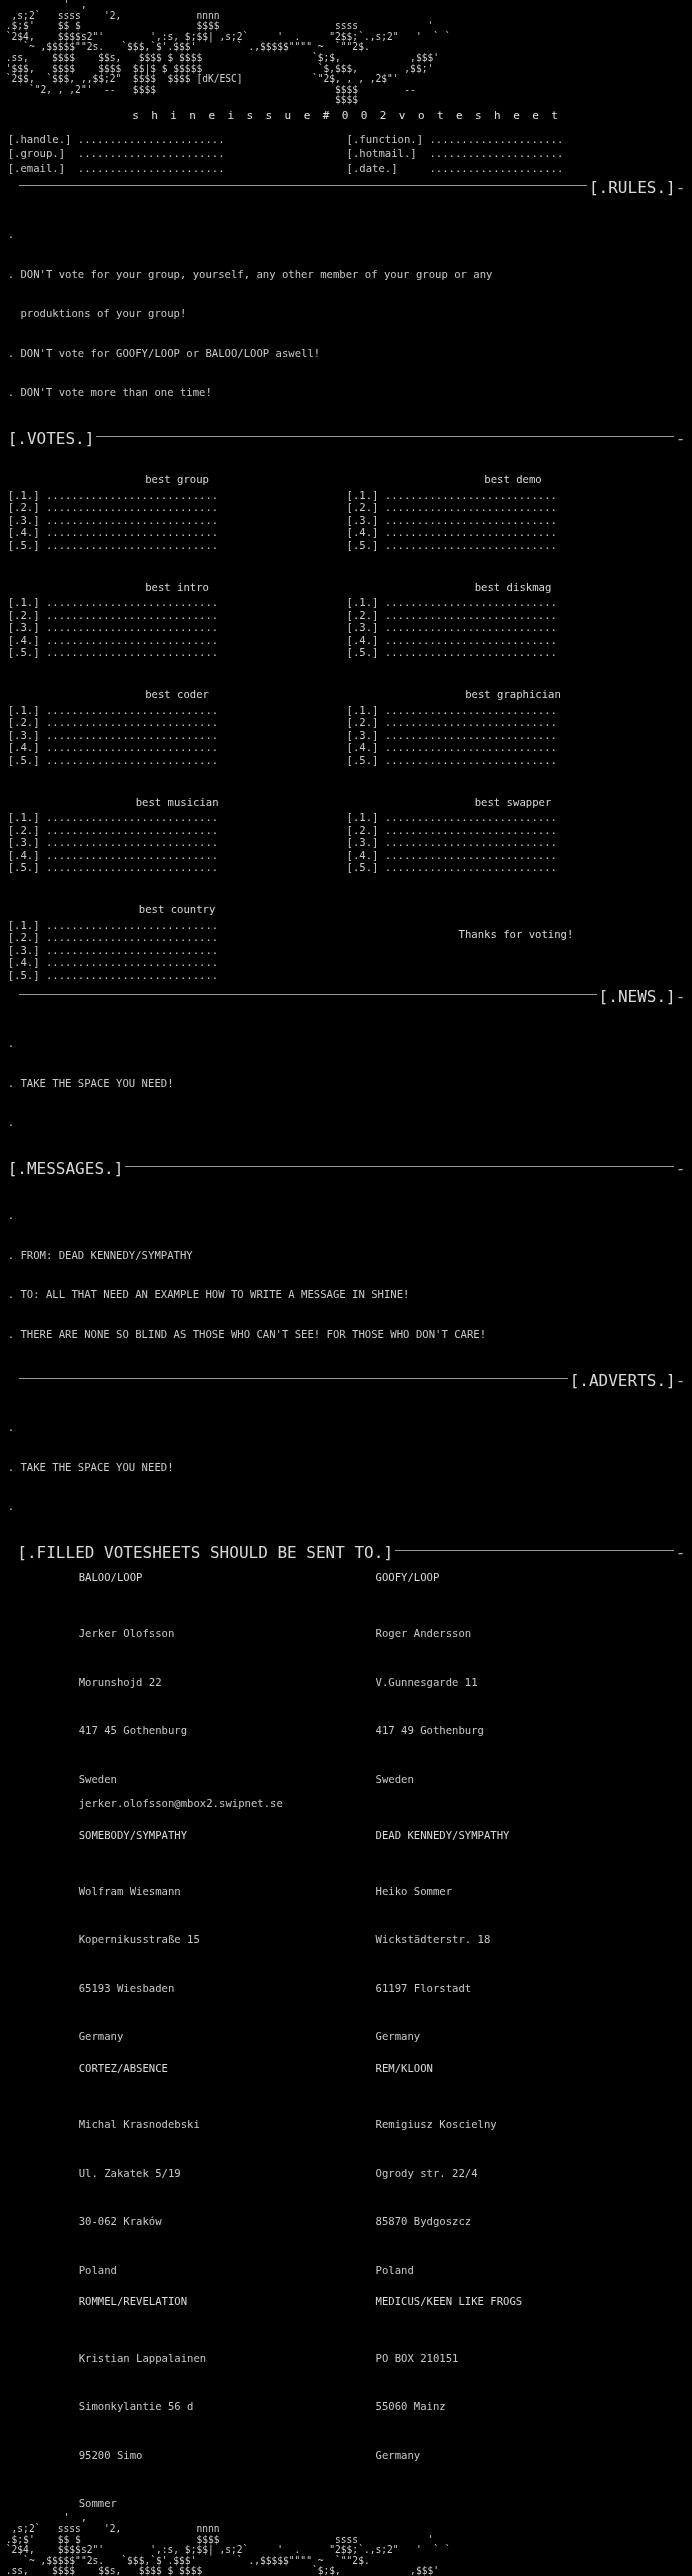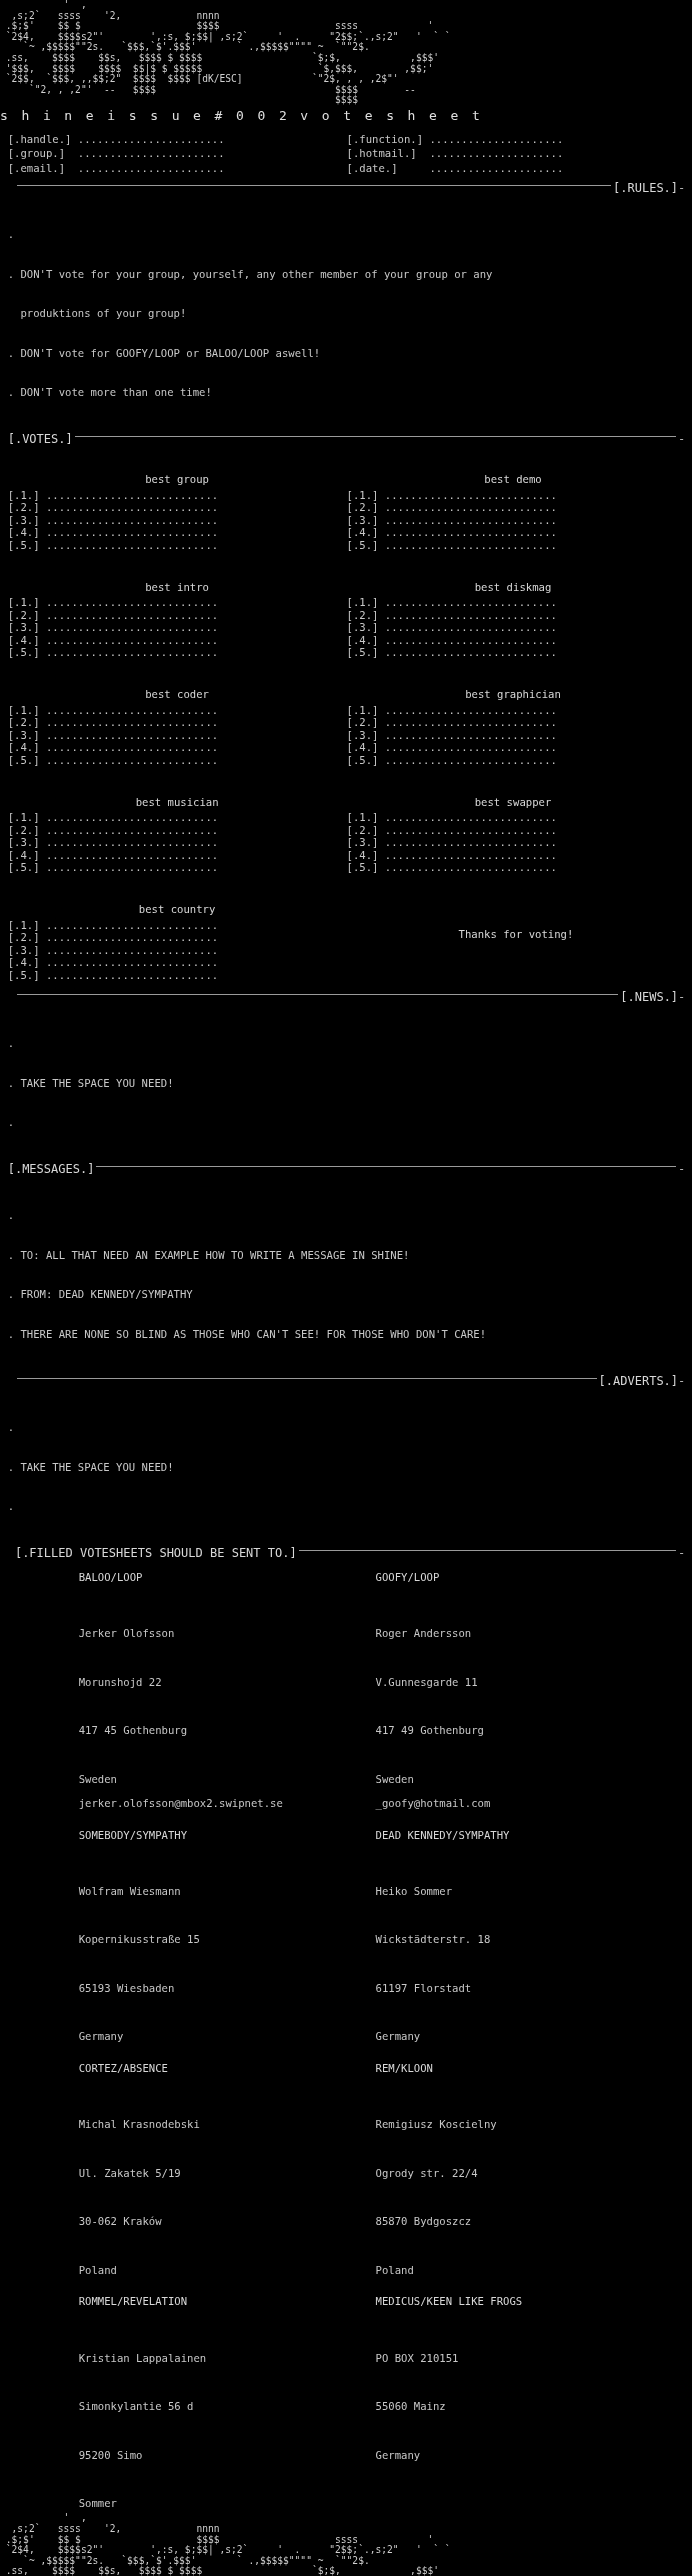--- a/index.html
+++ b/index.html
@@ -34,8 +34,8 @@
   }
   .logo-top { padding-top: 3.8px; }
   .title-bar {
-    text-align: left;
-    font-size: 13px;
+    text-align: center;
+    font-size: 11px;
     letter-spacing: 2.9px;
     color: #e0e0e0;
     margin: 1.9px 0 5.8px 0;

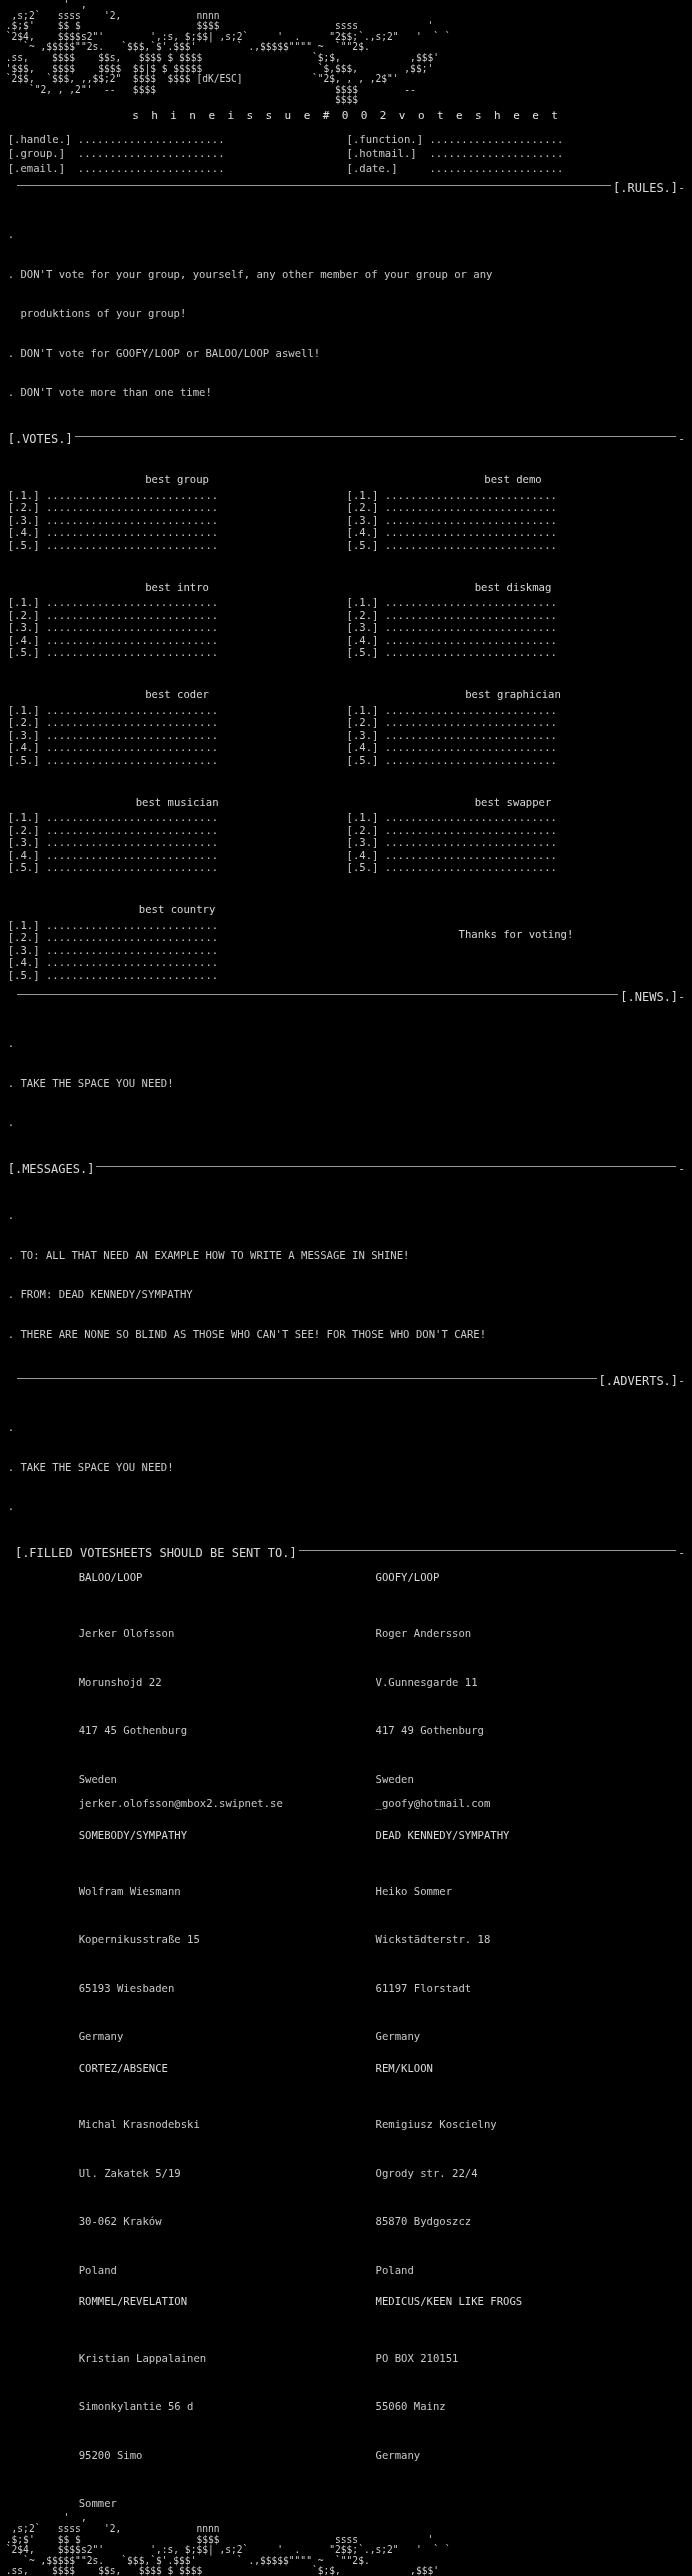--- a/index.html
+++ b/index.html
@@ -45,7 +45,7 @@
     display: flex;
     align-items: center;
     color: #b0b0b0;
-    font-size: 12px;
+    font-size: 16px;
     padding: 0 7.7px;
     margin: 6.7px 0 5.8px 0;
     white-space: pre;

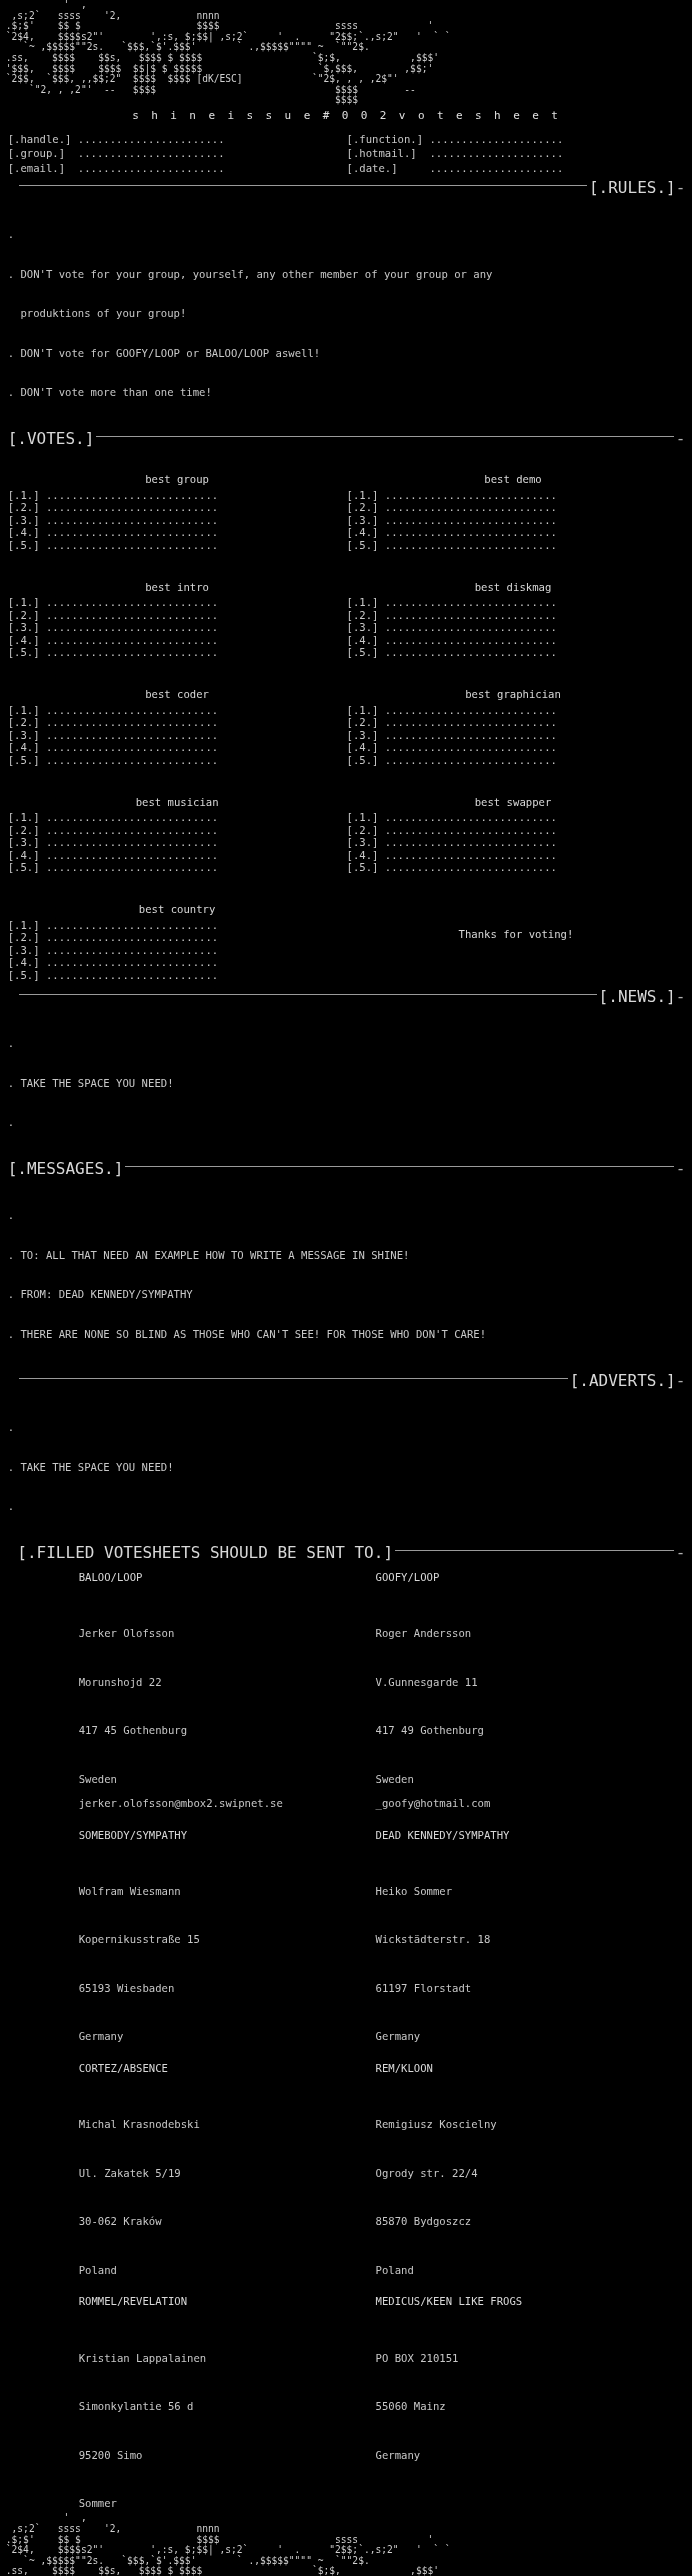--- a/index.html
+++ b/index.html
@@ -265,8 +265,8 @@
 
   <div class="textblock">
     <div>.</div>
+    <div>. FROM: DEAD KENNEDY/SYMPATHY</div>
     <div>. TO: ALL THAT NEED AN EXAMPLE HOW TO WRITE A MESSAGE IN SHINE!</div>
-    <div>. FROM: DEAD KENNEDY/SYMPATHY</div>
     <div>. THERE ARE NONE SO BLIND AS THOSE WHO CAN'T SEE! FOR THOSE WHO DON'T CARE!</div>
   </div>
 

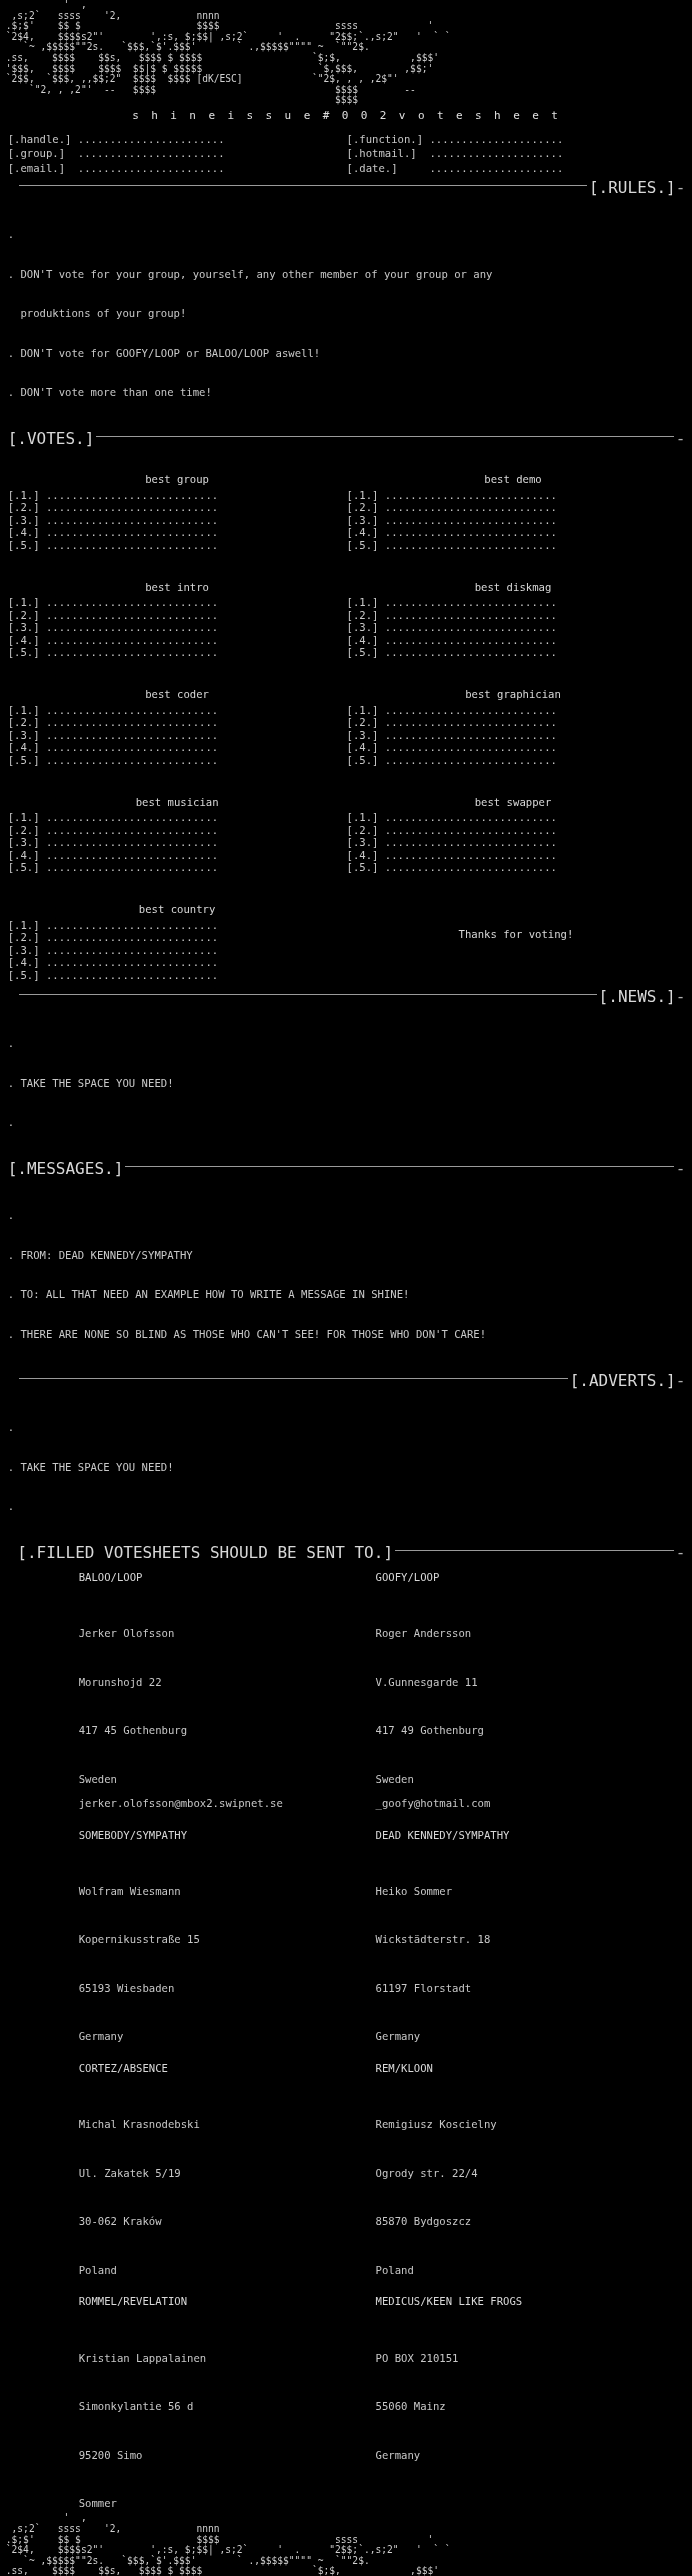--- a/index.html
+++ b/index.html
@@ -307,7 +307,6 @@
         <div class="addr-line">V.Gunnesgarde 11</div>
         <div class="addr-line">417 49 Gothenburg</div>
         <div class="addr-line">Sweden</div>
-        <div class="addr-mail">_goofy@hotmail.com</div>
       </div>
     </div>
 

